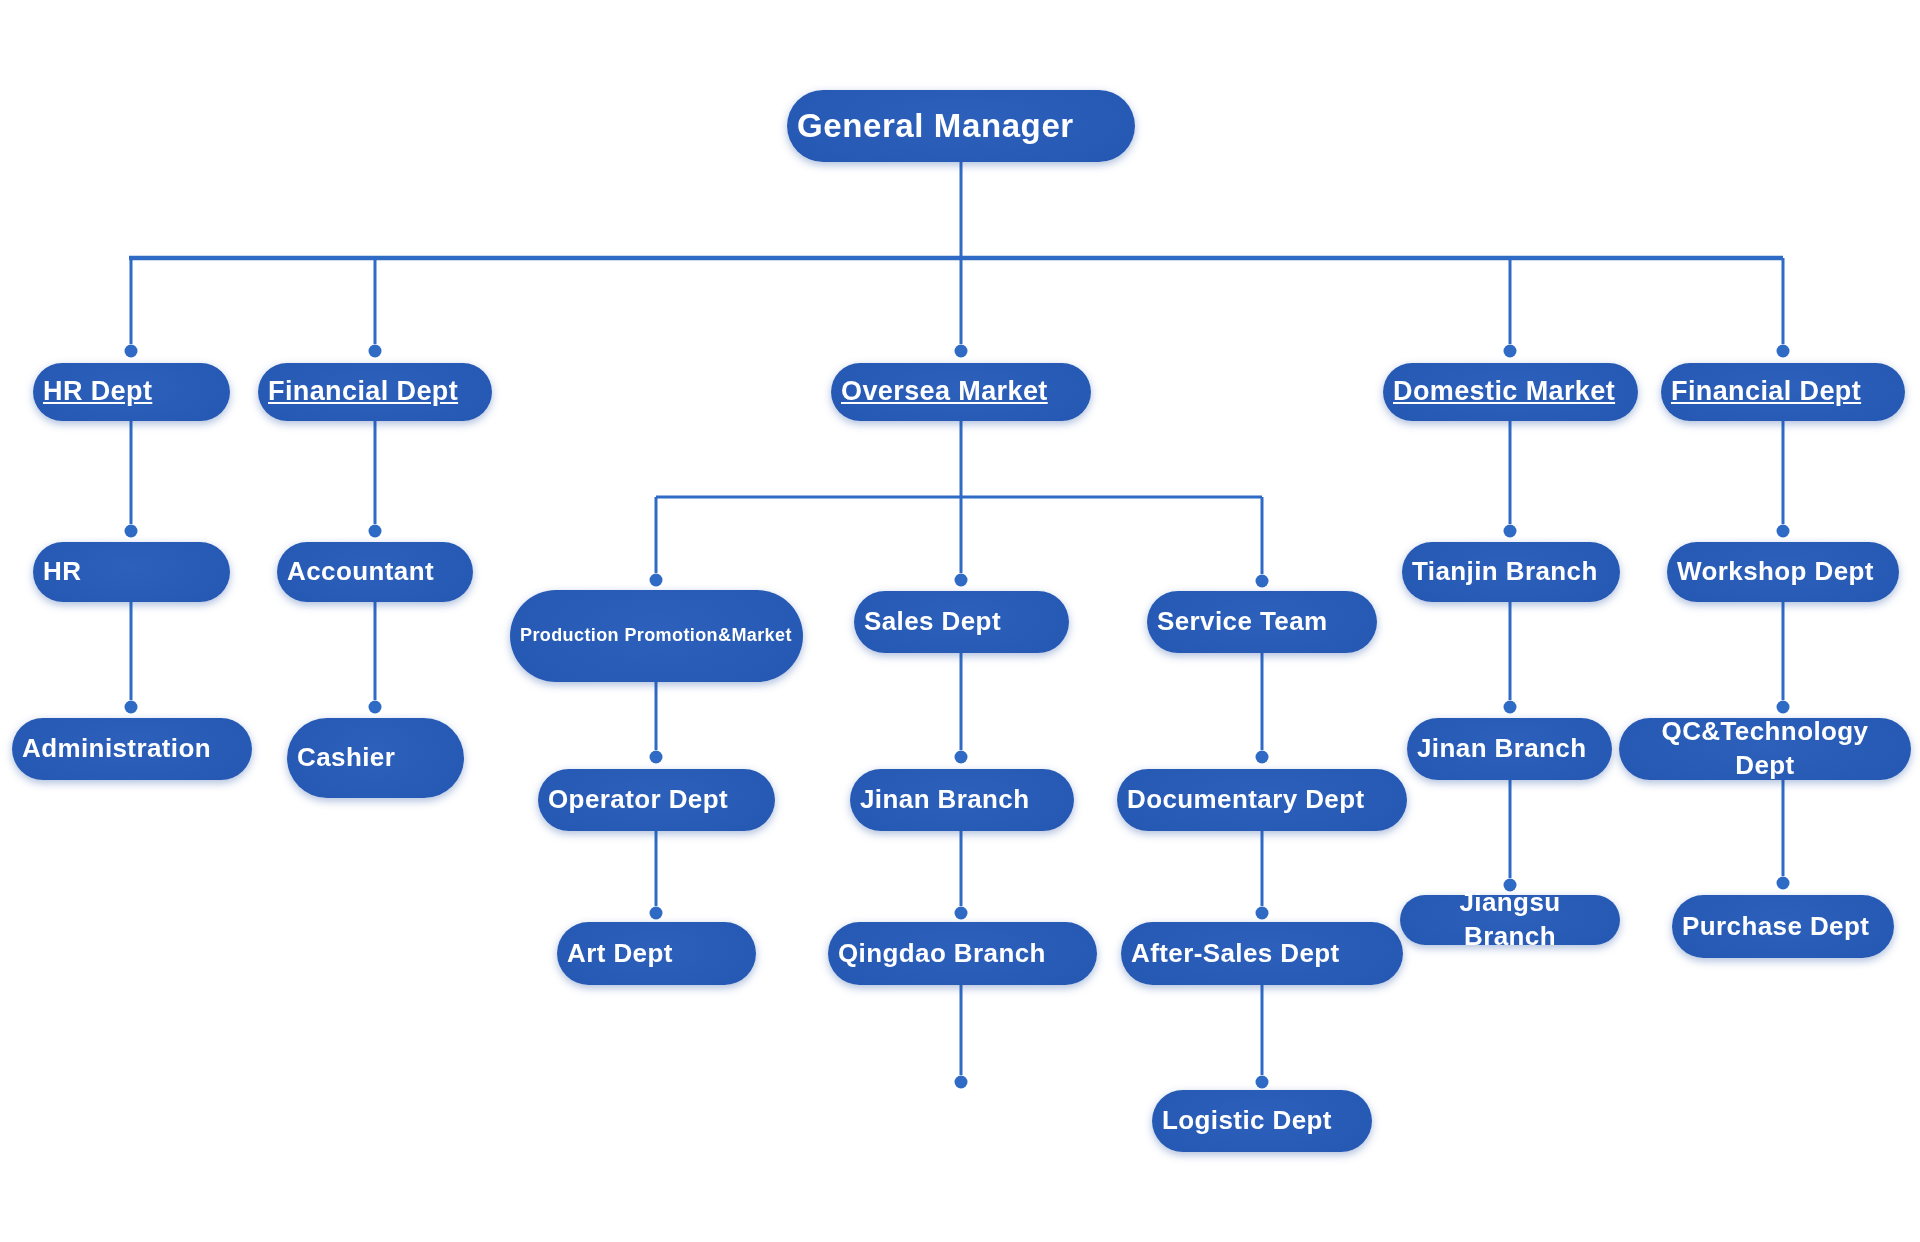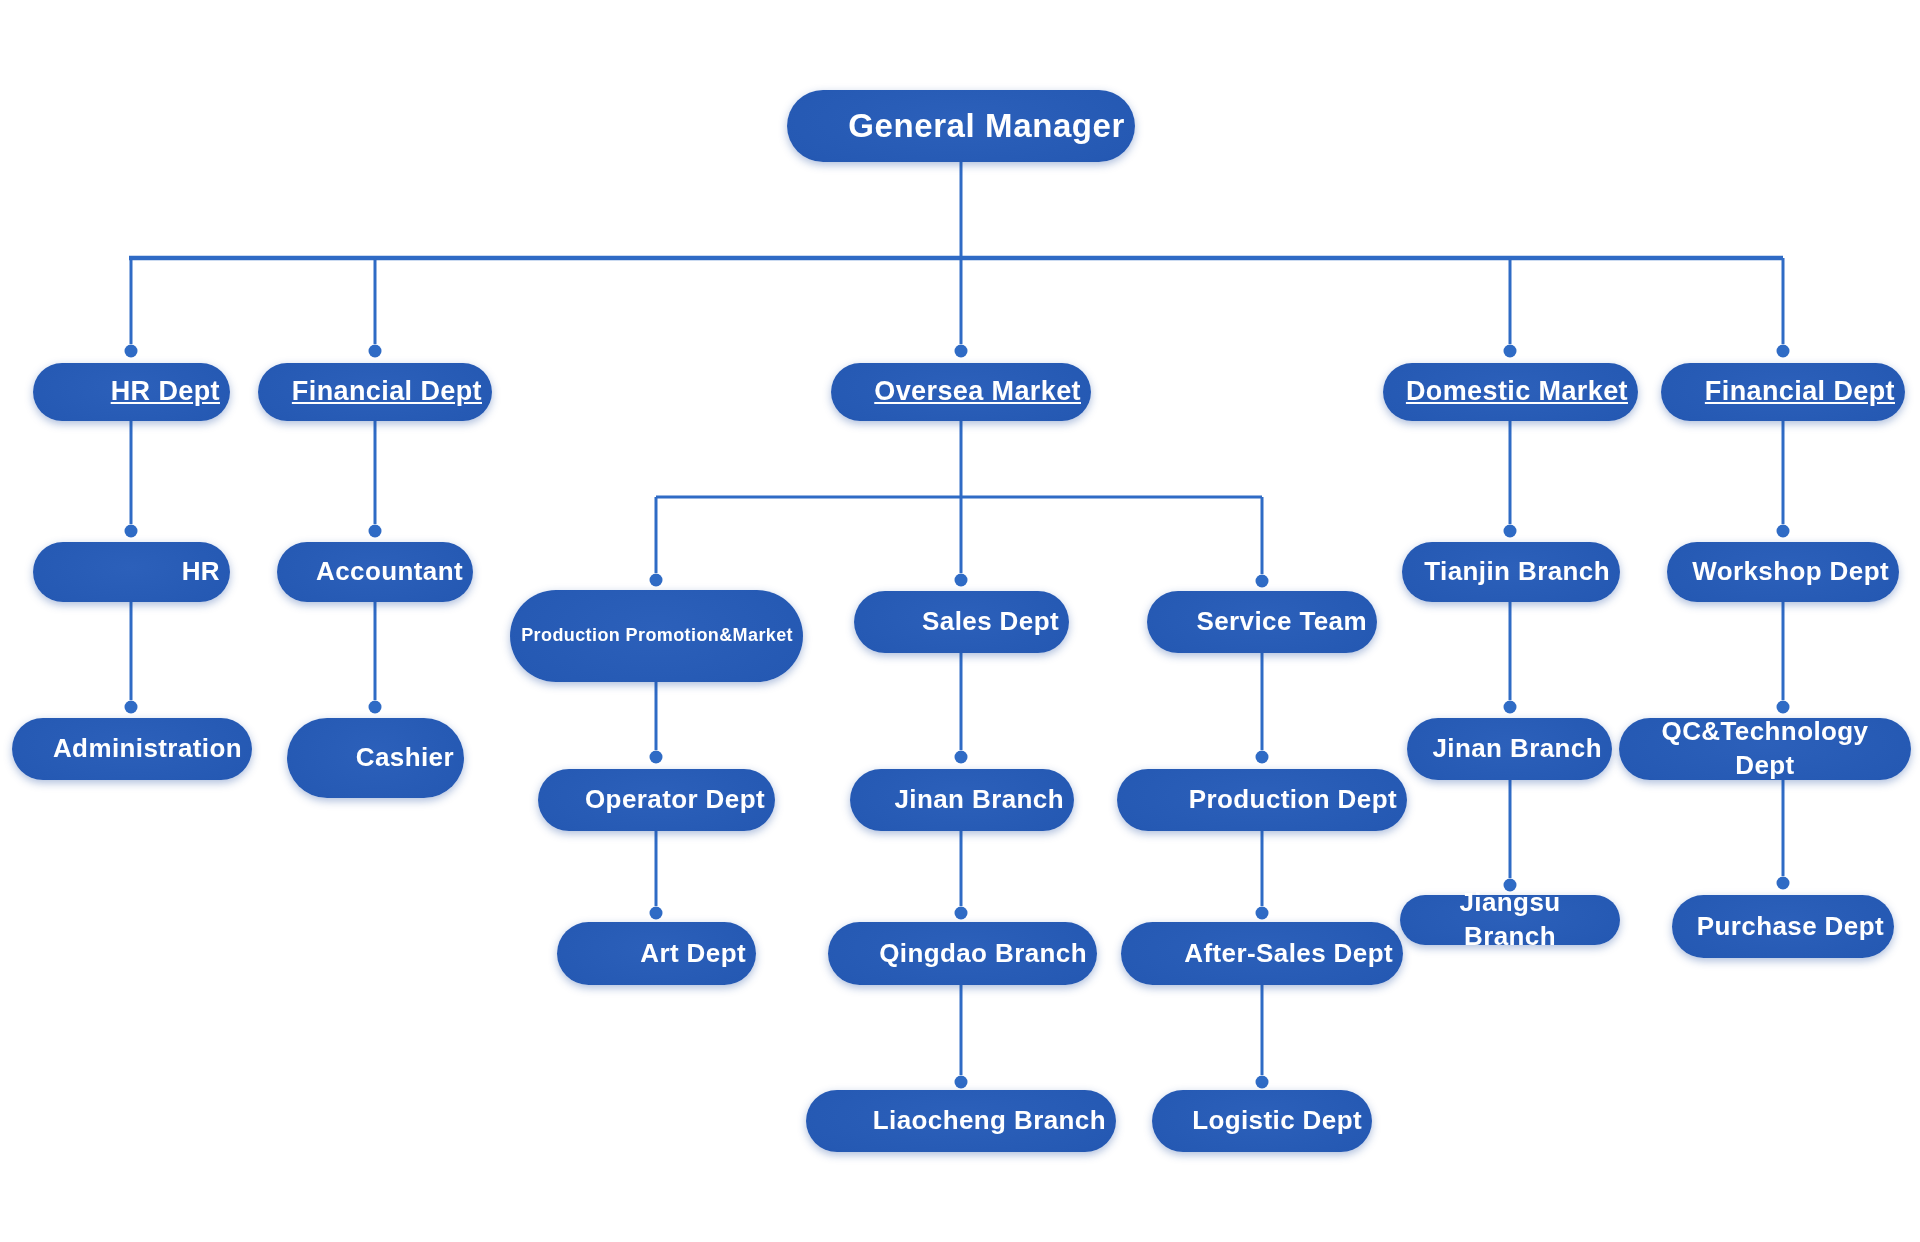--- a/index.html
+++ b/index.html
@@ -40,7 +40,7 @@
     position: absolute;
     display: flex;
     align-items: center;
-    justify-content: flex-end;
+    justify-content: flex-start;
     text-align: center;
     border-radius: 999px;
     color: #FFFFFF;

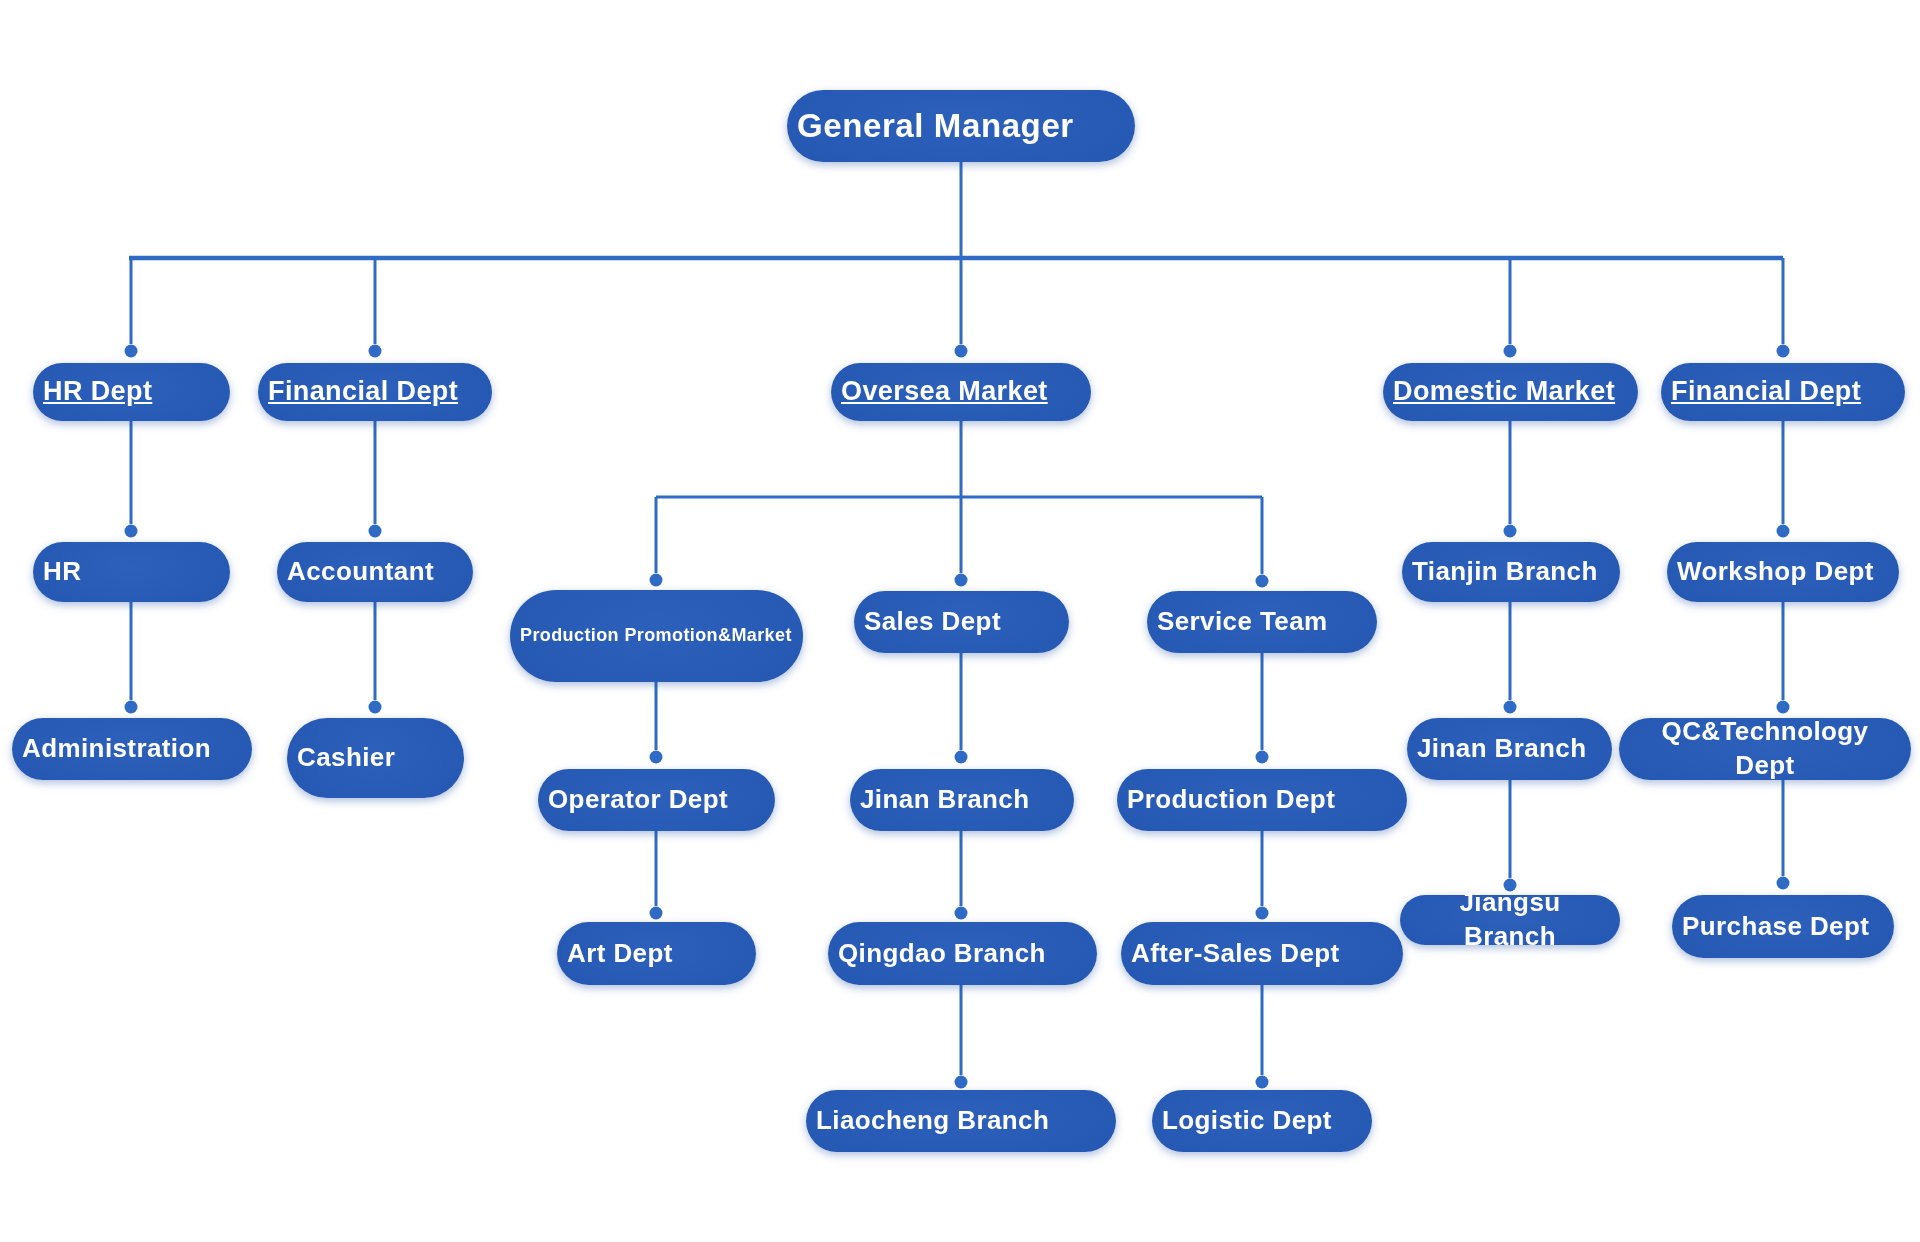--- a/index.html
+++ b/index.html
@@ -187,7 +187,7 @@
     <span>Jinan Branch</span>
   </div>
   <div class="node" style="left:1117px;top:769px;width:290px;height:62px">
-    <span>Production Dept</span>
+    <span>Documentary Dept</span>
   </div>
   <div class="node" style="left:557px;top:922px;width:199px;height:63px">
     <span>Art Dept</span>

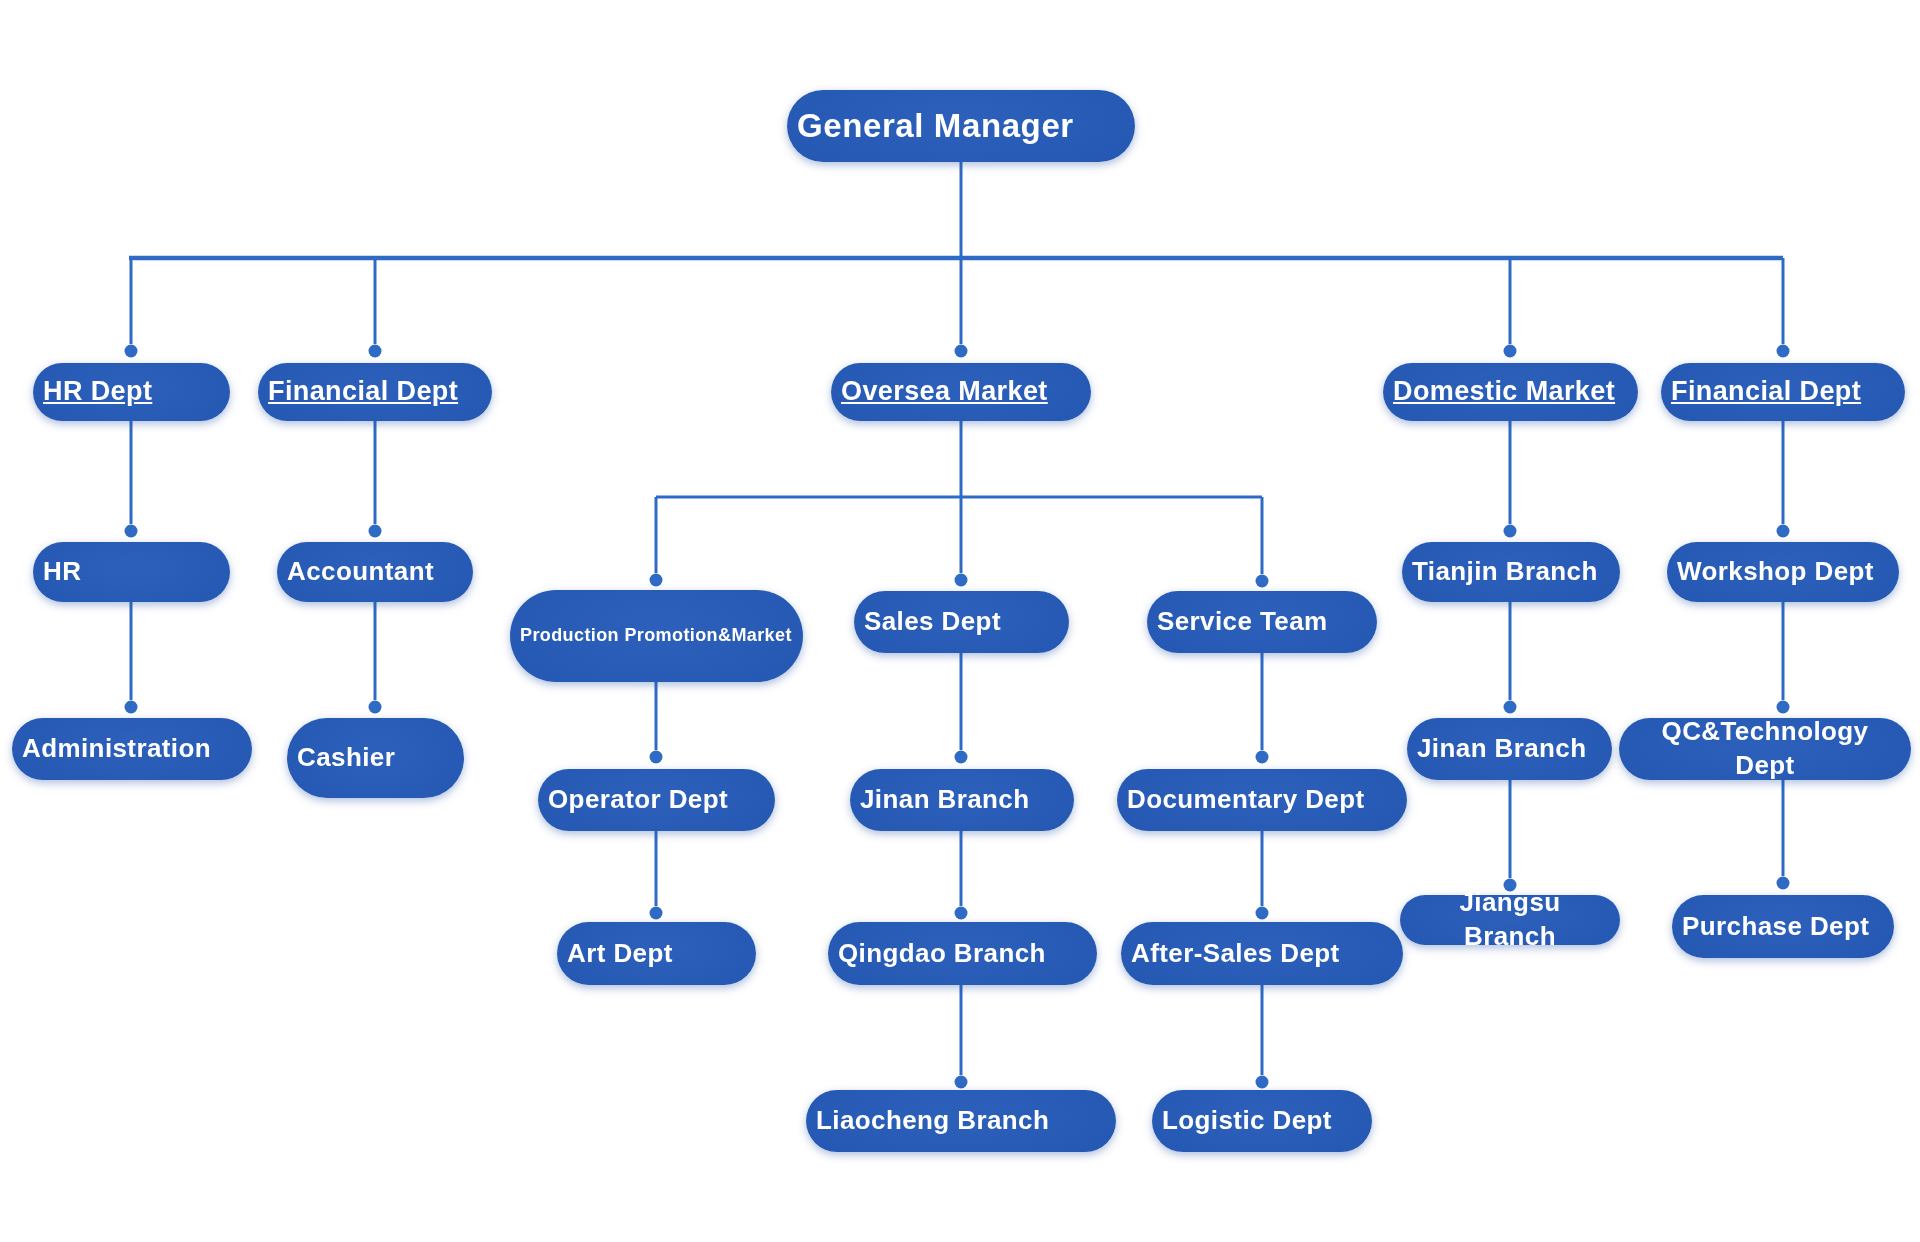--- a/index.html
+++ b/index.html
@@ -198,9 +198,6 @@
   <div class="node" style="left:1121px;top:922px;width:282px;height:63px">
     <span>After-Sales Dept</span>
   </div>
-  <div class="node" style="left:806px;top:1090px;width:310px;height:62px">
-    <span>Liaocheng Branch</span>
-  </div>
   <div class="node" style="left:1152px;top:1090px;width:220px;height:62px">
     <span>Logistic Dept</span>
   </div>

